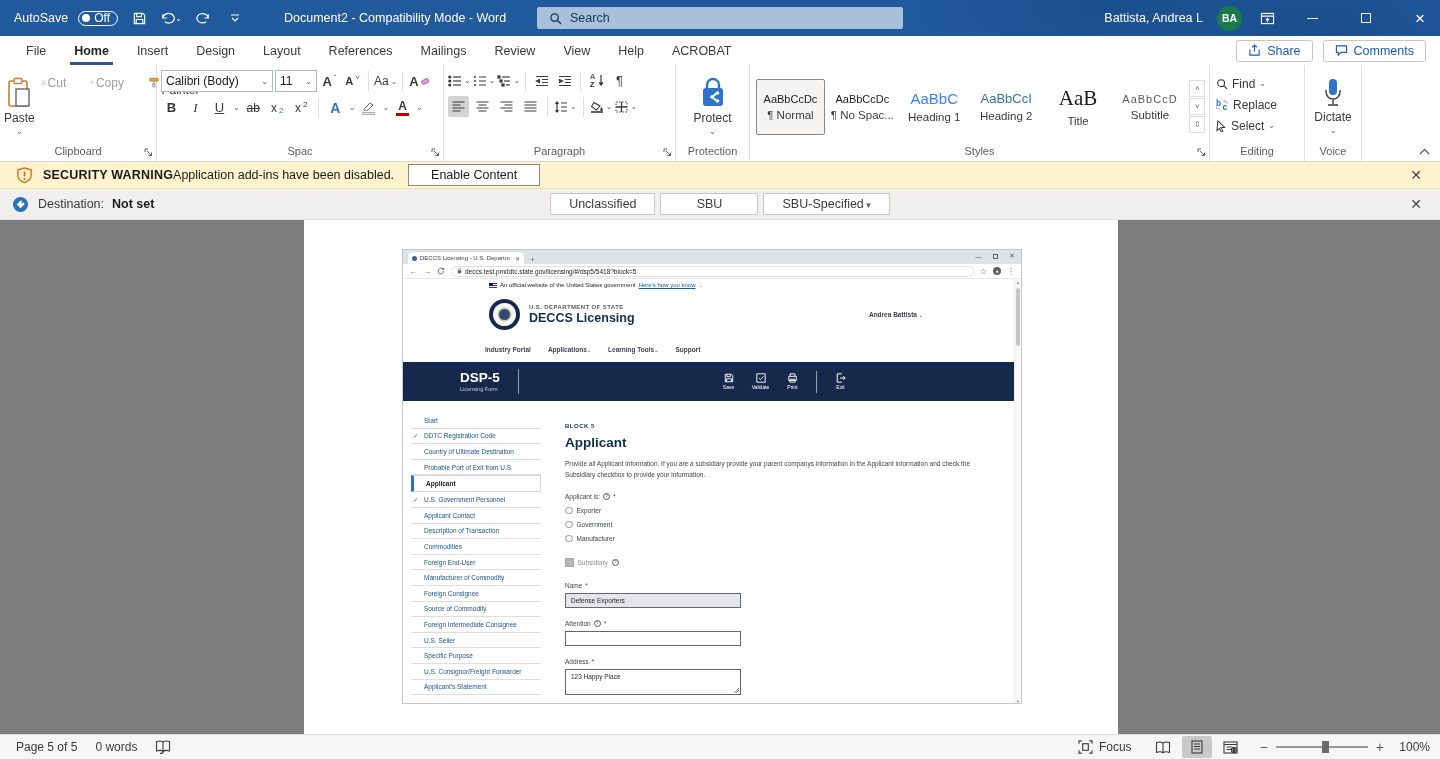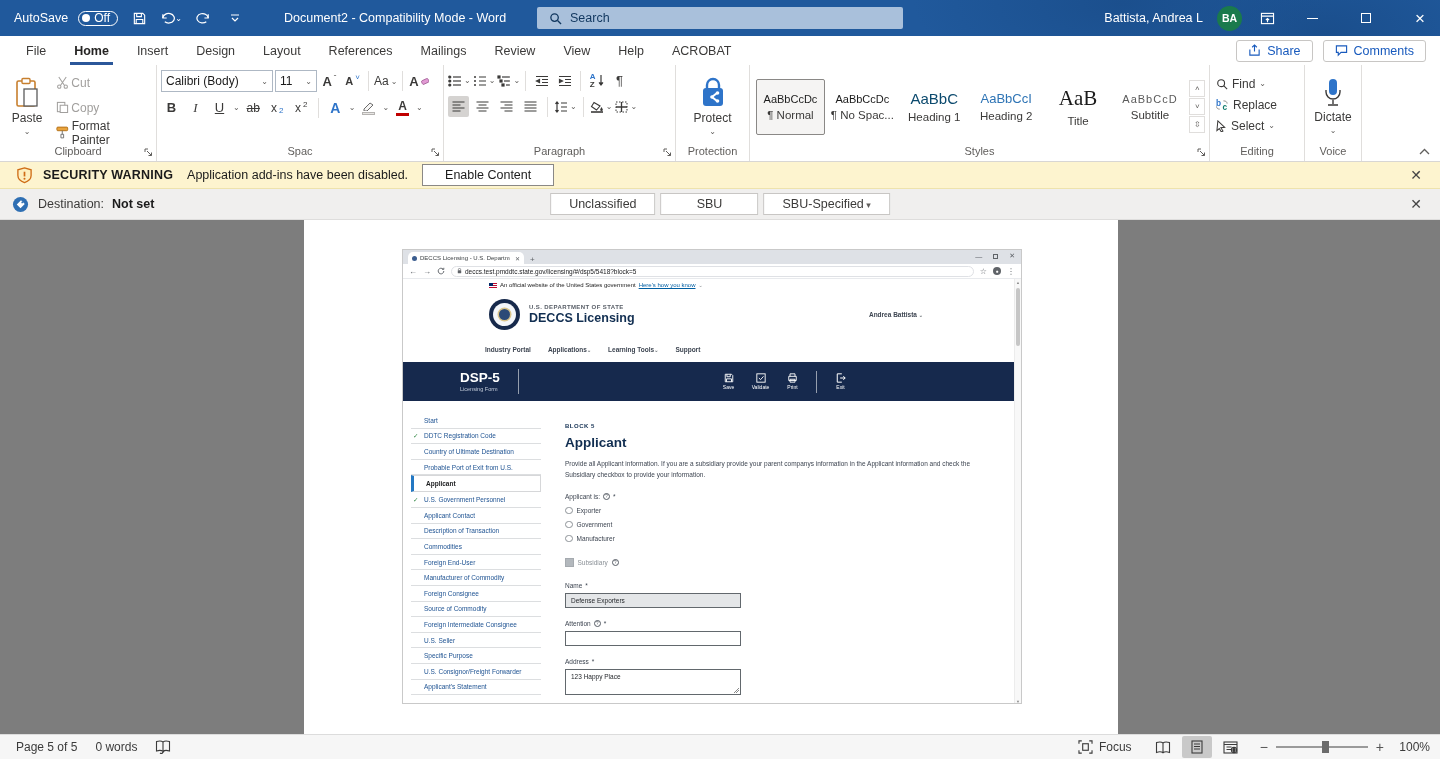--- a/index.html
+++ b/index.html
@@ -45,7 +45,7 @@
   .g-clip{width:157px}
   .g-clip .rg-body{display:flex}
   .paste-big{width:48px;display:flex;flex-direction:column;align-items:center;justify-content:center;gap:2px;cursor:pointer;font-size:12px;color:#3b3a39}
-  .clip-col{display:flex;flex-direction:column;justify-content:flex-start;gap:4px;margin-left:2px;margin-top:2px}
+  .clip-col{display:flex;justify-content:flex-start;gap:17px;margin-left:2px;margin-top:2px}
   .clip-col .sbtn{justify-content:flex-start;padding:0 4px}
 
   

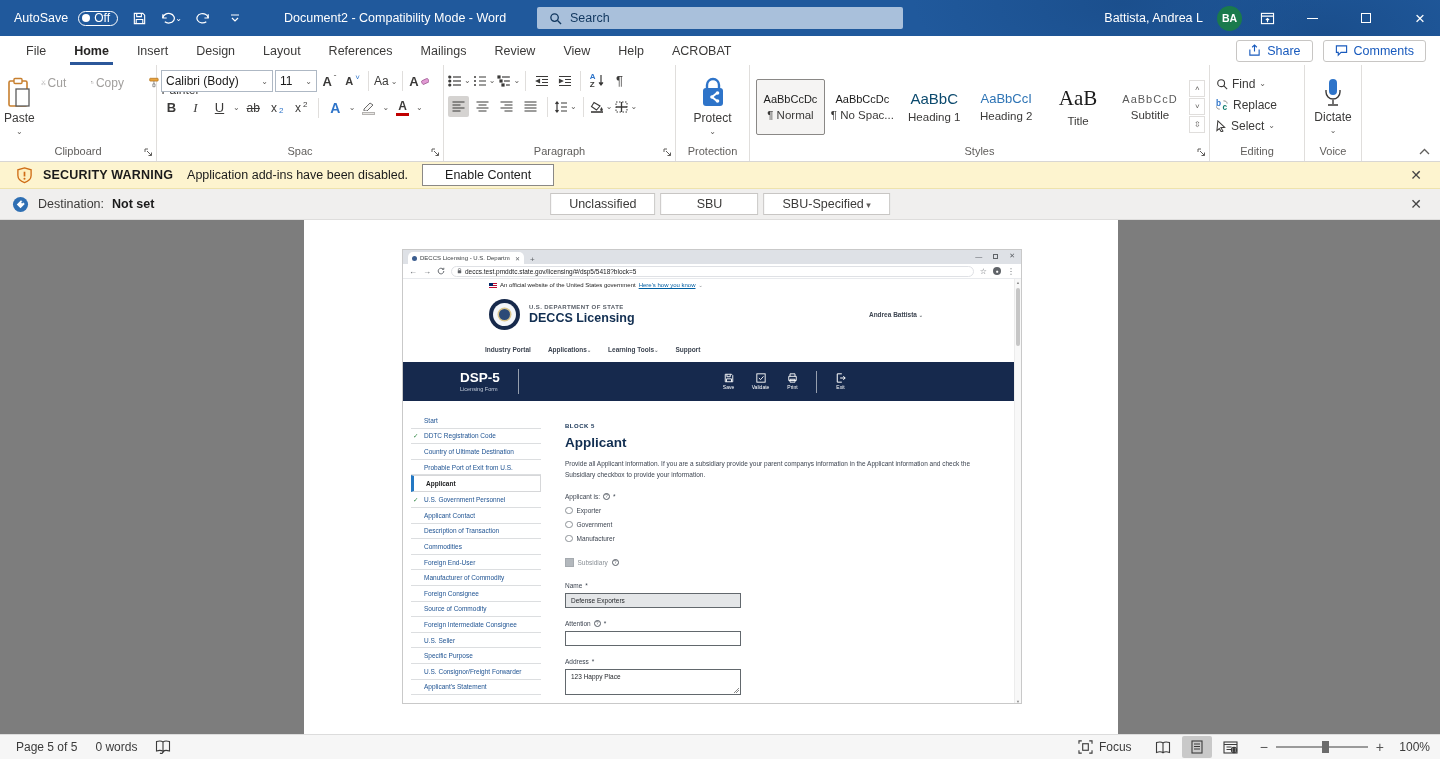--- a/index.html
+++ b/index.html
@@ -77,7 +77,7 @@
   .scard.selected{border:1.5px solid #8a8886;background:#f5f4f3}
   .s-prev{font-size:11px;color:#1b1b1b;white-space:nowrap}
   .s-name{font-size:11.5px;color:#3b3a39;white-space:nowrap}
-  .scard:nth-of-type(3) .s-prev{color:#0c4a6e;font-size:15px}
+  .scard:nth-of-type(3) .s-prev{color:#3b82f6;font-size:15px}
   .scard:nth-of-type(4) .s-prev{color:#2e74b5;font-size:13px}
   .scard:nth-of-type(5) .s-prev{font-family:"Liberation Serif",serif;font-size:21px}
   .scard:nth-of-type(6) .s-prev{color:#5a5a5a;letter-spacing:1px}

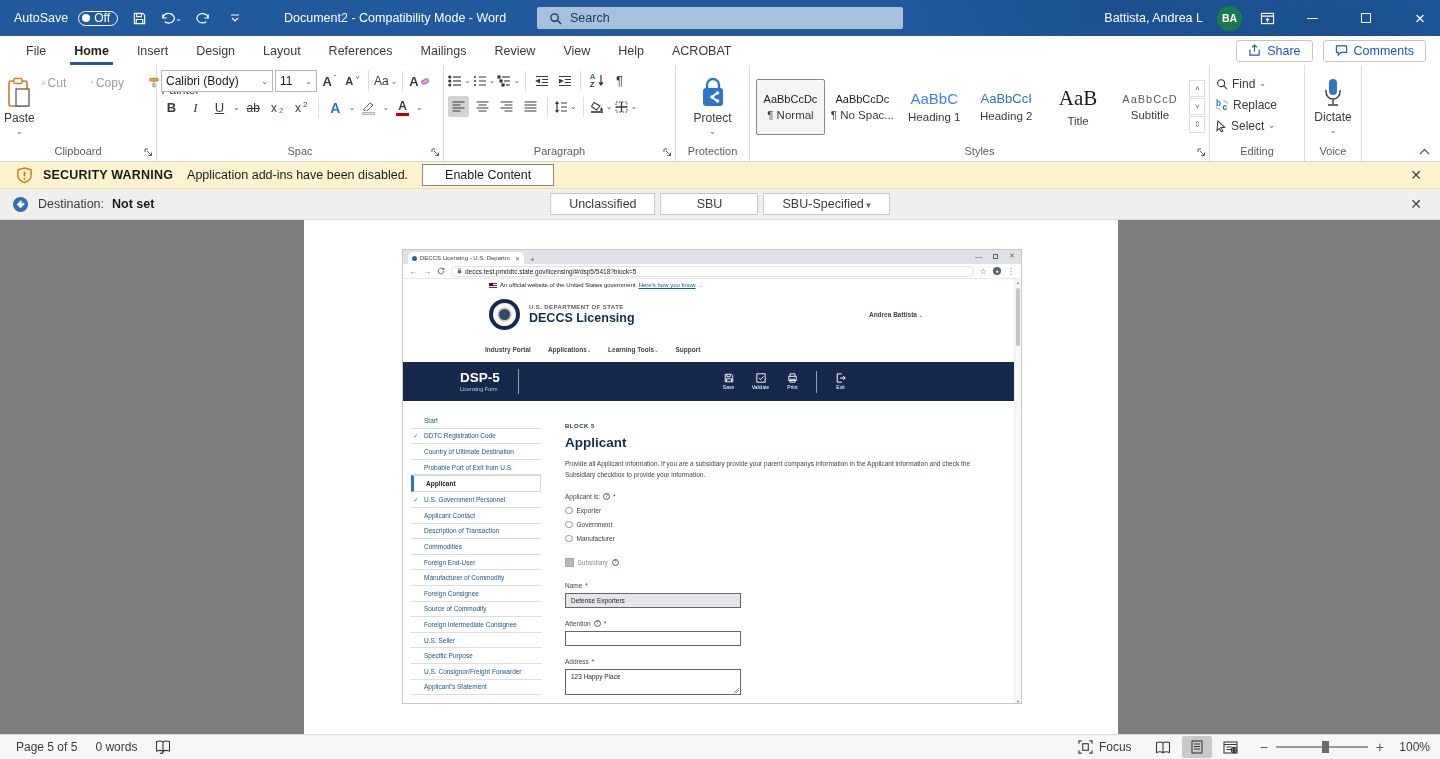--- a/index.html
+++ b/index.html
@@ -93,7 +93,7 @@
   
   .secbar{height:27px;background:#fdf4cf;border-bottom:1px solid #eee3ad;display:flex;align-items:center;padding-left:16px;font-size:12.5px;color:#1b1b1b;position:relative}
   .sec-title{font-weight:700;margin-left:10px;letter-spacing:.2px}
-  .sec-msg{margin-left:14px}
+  .sec-msg{margin-left:0}
   .sec-btn{margin-left:14px;height:22px;padding:0 22px;background:#fff;border:1px solid #8a8886;font-size:12.5px;cursor:pointer;color:#1b1b1b}
   .bar-x{position:absolute;right:10px;top:0;bottom:0;width:28px;display:flex;align-items:center;justify-content:center;font-size:14px;color:#444;cursor:pointer}
 

